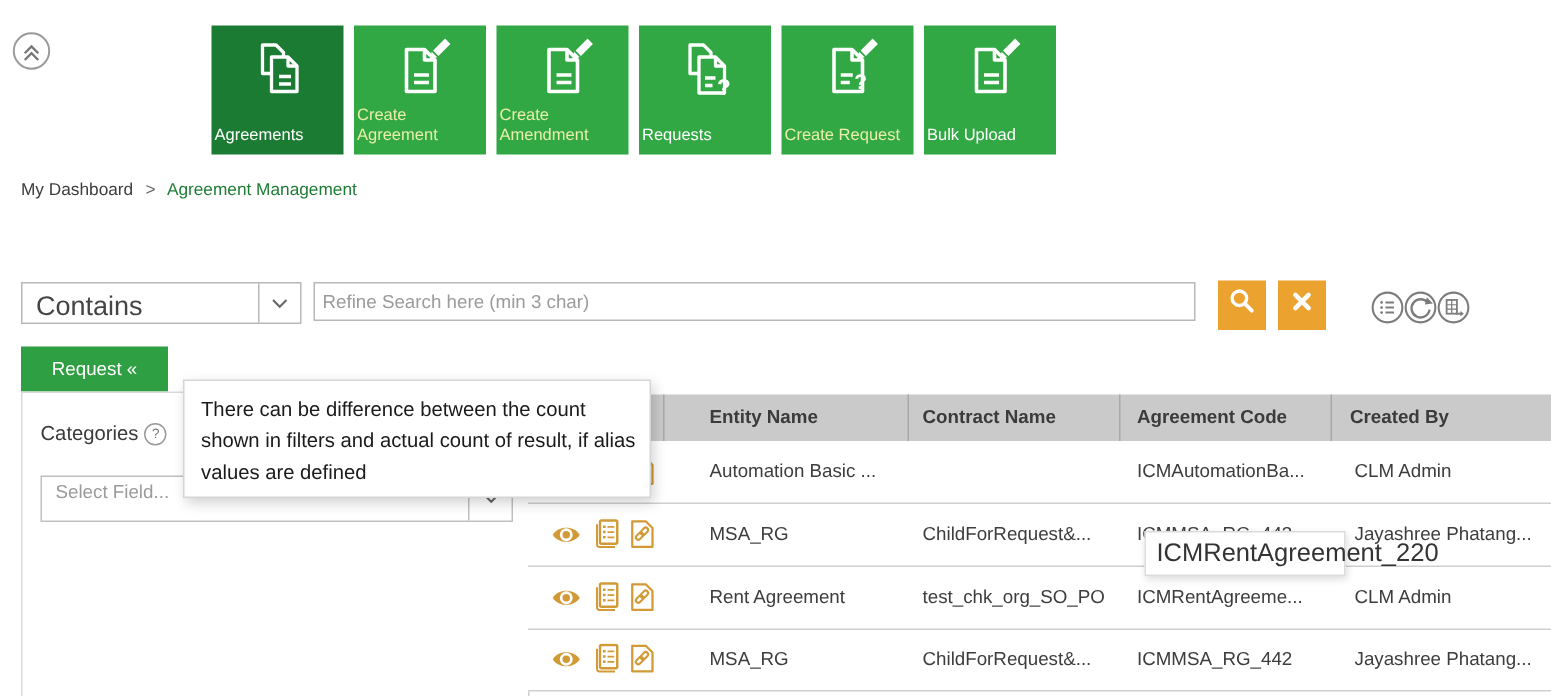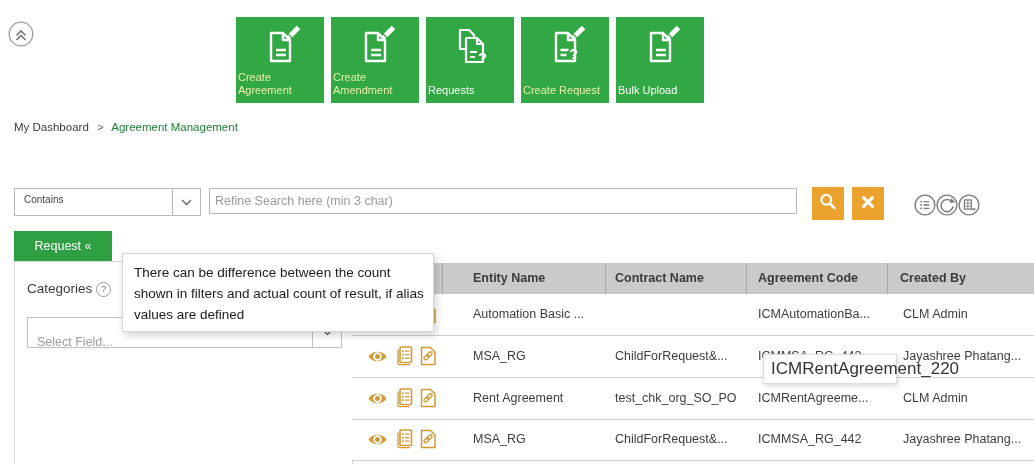--- a/index.html
+++ b/index.html
@@ -84,6 +84,17 @@
   </div>
 
 
+  <div class="abs tb-btn selected" style="left:141px">
+    <span class="tb-icon">
+      <svg width="46" height="46" viewBox="0 0 46 46">
+        <path d="M13 7 h9 l5 5 v14 h-14 z" fill="none" stroke="#fff" stroke-width="2.2" stroke-linejoin="round"></path>
+        <path d="M19 15 h11 l6 6 v17 h-17 z" fill="#1b7b33" stroke="#fff" stroke-width="2.2" stroke-linejoin="round"></path>
+        <path d="M30 15 v6 h6" fill="none" stroke="#fff" stroke-width="2.2" stroke-linejoin="round"></path>
+        <path d="M24 28 h8 M24 33 h8" stroke="#fff" stroke-width="2.2"></path>
+      </svg>
+    </span>
+    <span class="tb-label">Agreements</span>
+  </div>
 
   <div class="abs tb-btn" style="left:236px">
     <span class="tb-icon">

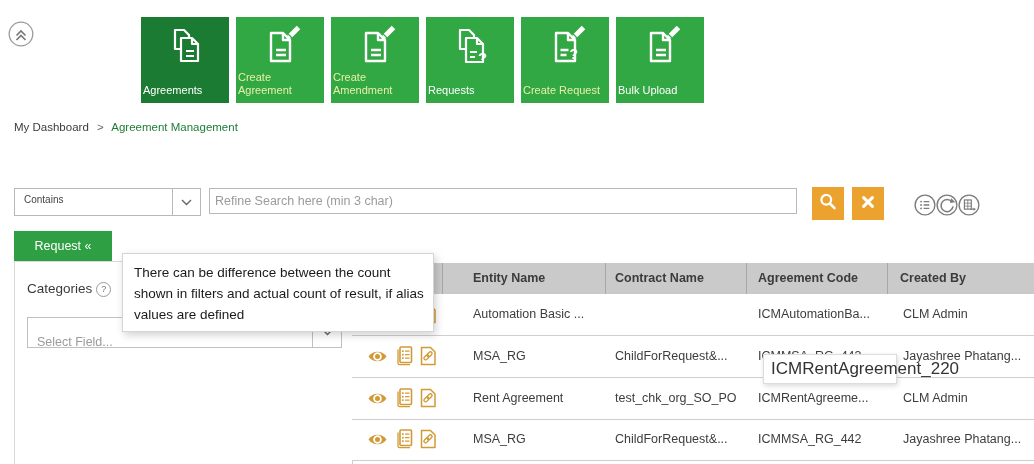--- a/index.html
+++ b/index.html
@@ -24,7 +24,7 @@
 
   
   .op-select{left:14px;top:188px;width:185px;height:26px;border:1px solid #b8b8b8;
-             background:#fff;font-size:10px;color:#444;cursor:pointer;}
+             background:#fff;font-size:18px;color:#444;cursor:pointer;}
   .op-select .txt{position:absolute;left:9px;top:5px;}
   .op-select .chev{position:absolute;right:0;top:0;width:27px;height:100%;
                    border-left:1px solid #b8b8b8;display:flex;align-items:center;justify-content:center;}

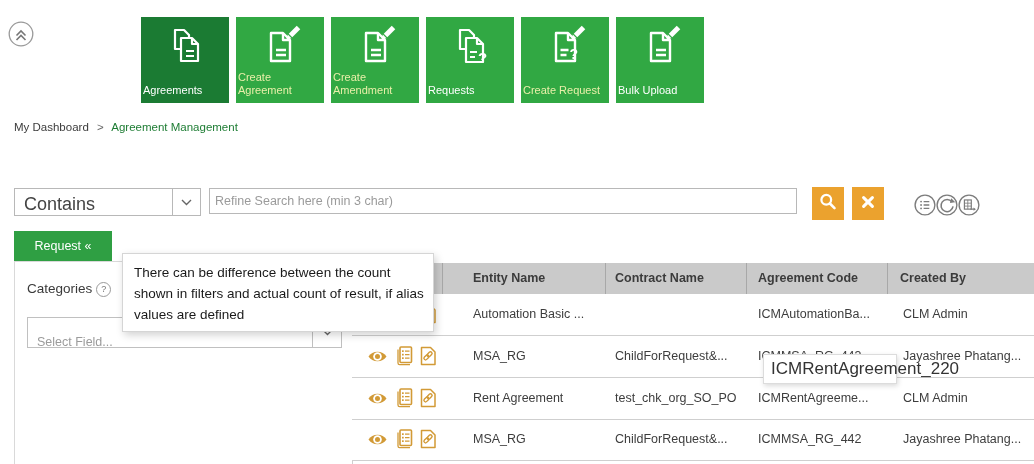--- a/index.html
+++ b/index.html
@@ -47,7 +47,7 @@
              margin-left:4px;cursor:pointer;}
   .field-select{left:27px;top:317px;width:313px;height:29px;border:1px solid #c0c0c0;background:#fff;
                 font-size:12.5px;color:#9b9b9b;cursor:pointer;}
-  .field-select .txt{position:absolute;left:9px;top:17px;}
+  .field-select .txt{position:absolute;left:9px;top:3px;}
   .field-select .chev{position:absolute;right:0;top:0;width:28px;height:100%;
                       border-left:1px solid #c0c0c0;display:flex;align-items:center;justify-content:center;}
 

